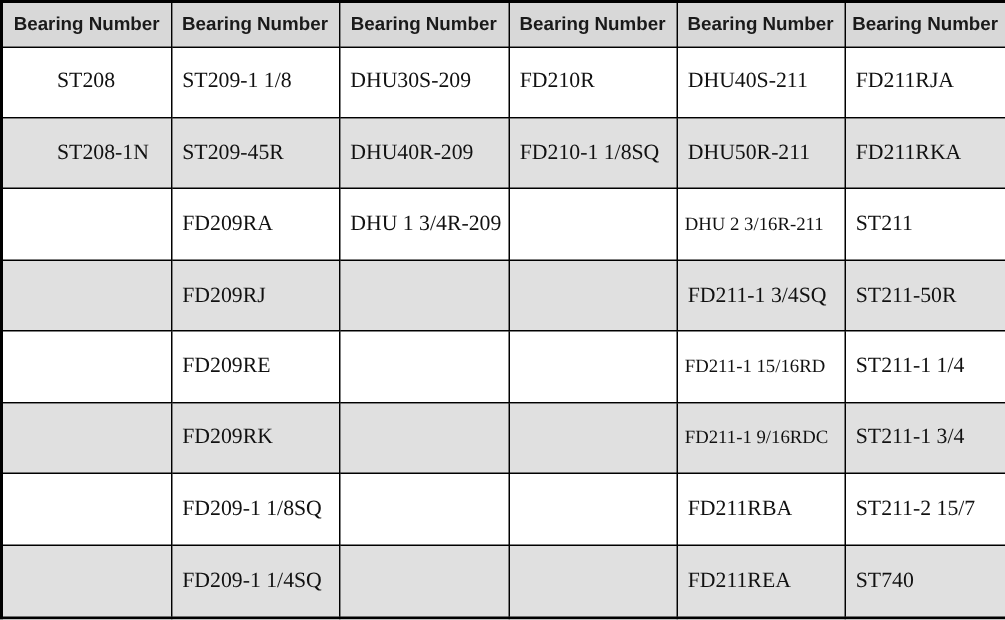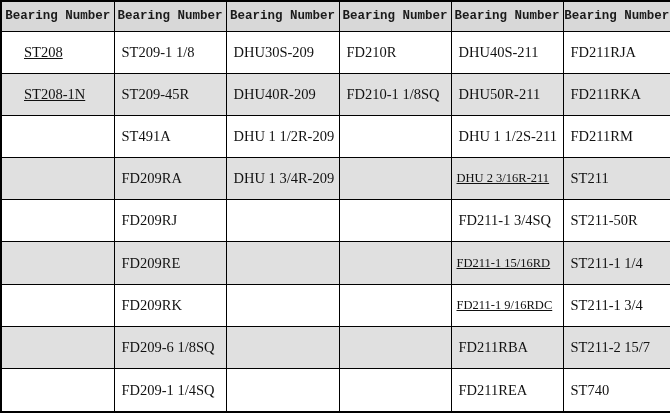--- a/index.html
+++ b/index.html
@@ -34,7 +34,7 @@
     height: 30px;
   }
   table.bearing-table th {
-    font-family: Liberation Mono, monospace;
+    font-family: Liberation Sans, sans-serif;
     font-weight: bold;
     font-size: 12.5px;
     text-align: center;

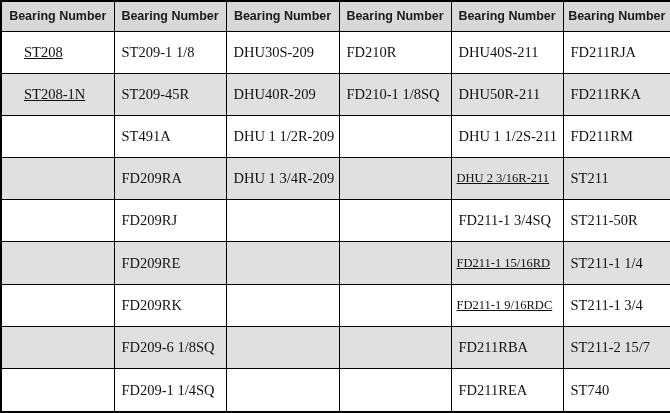--- a/index.html
+++ b/index.html
@@ -49,8 +49,7 @@
     padding-left: 7px;
   }
   table.bearing-table td.col-0 {
-    padding-left: 22px;
-    text-decoration: underline;
+    padding-left: 36px;
   }
   table.bearing-table td.long {
     font-size: 12.5px;

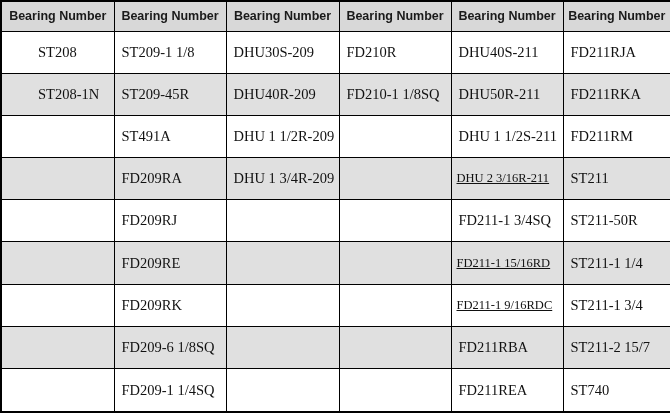--- a/index.html
+++ b/index.html
@@ -105,14 +105,6 @@
         </tr>
         <tr>
           <td class="col-0"></td>
-          <td class="col-1">ST491A</td>
-          <td class="col-2">DHU 1 1/2R-209</td>
-          <td class="col-3"></td>
-          <td class="col-4">DHU 1 1/2S-211</td>
-          <td class="col-5">FD211RM</td>
-        </tr>
-        <tr>
-          <td class="col-0"></td>
           <td class="col-1">FD209RA</td>
           <td class="col-2">DHU 1 3/4R-209</td>
           <td class="col-3"></td>

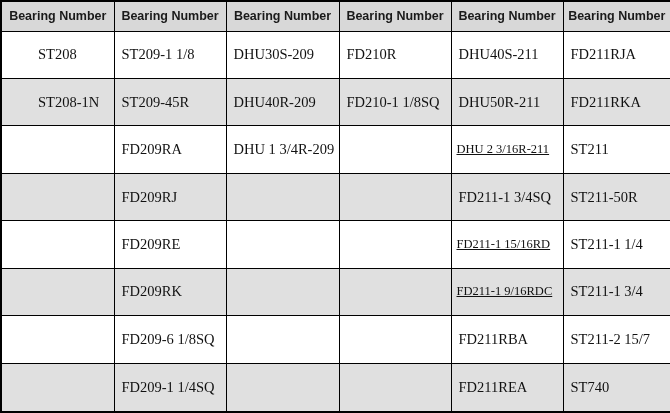--- a/index.html
+++ b/index.html
@@ -54,7 +54,6 @@
   table.bearing-table td.long {
     font-size: 12.5px;
     padding-left: 5px;
-    text-decoration: underline;
   }
   table.bearing-table tbody tr:nth-child(even) td {
     background: #e0e0e0;

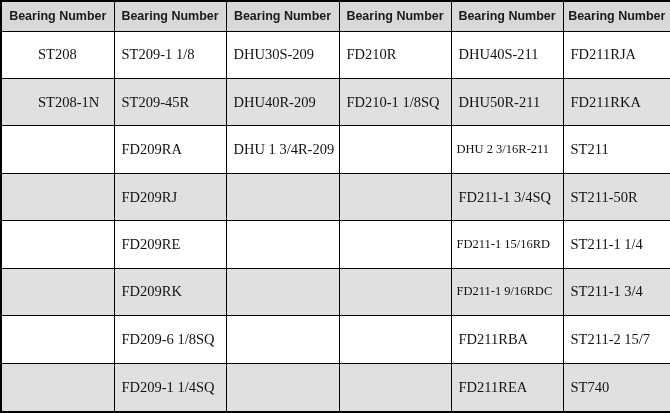--- a/index.html
+++ b/index.html
@@ -136,7 +136,7 @@
         </tr>
         <tr>
           <td class="col-0"></td>
-          <td class="col-1">FD209-6 1/8SQ</td>
+          <td class="col-1">FD209-1 1/8SQ</td>
           <td class="col-2"></td>
           <td class="col-3"></td>
           <td class="col-4">FD211RBA</td>

